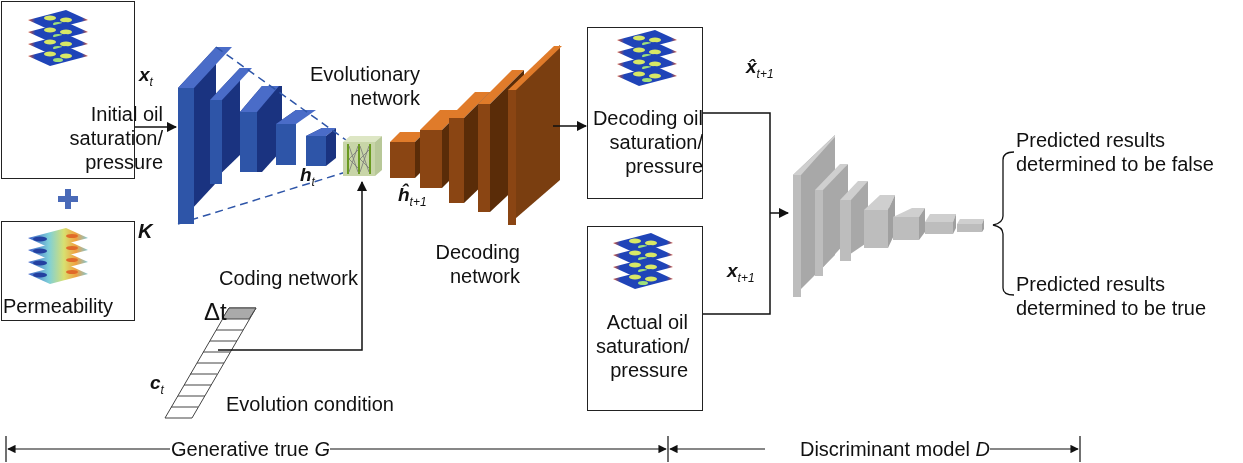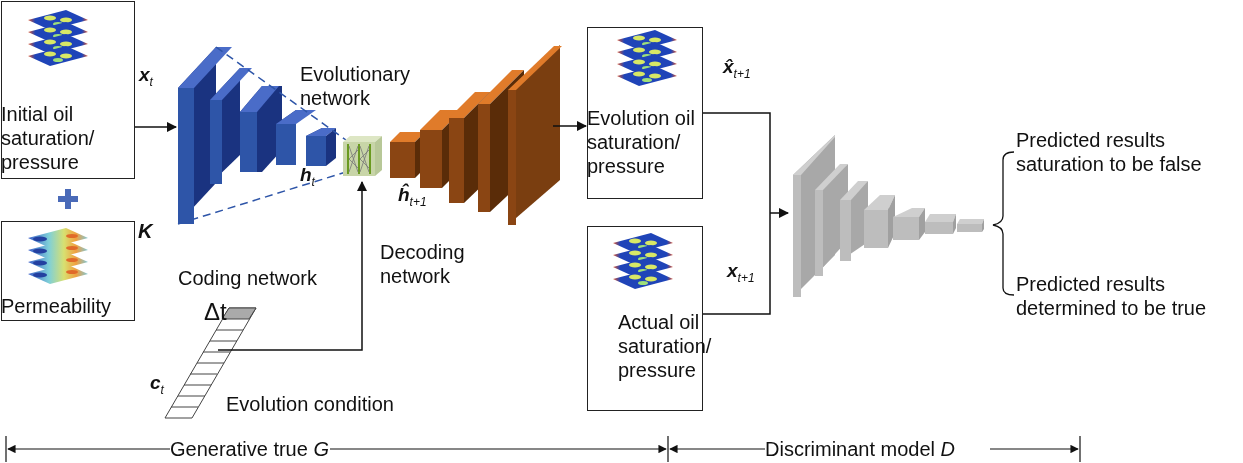--- a/index.html
+++ b/index.html
@@ -7,7 +7,7 @@
          font-family:"Liberation Sans", sans-serif; color:#111; }
   .abs { position:absolute; }
   .box { position:absolute; border:1.5px solid #222; background:#fff; box-sizing:border-box; }
-  .lbl { position:absolute; font-size:20px; line-height:24px; text-align:left; color:#111; }
+  .lbl { position:absolute; font-size:20px; line-height:24px; text-align:right; color:#111; }
   .sym { position:absolute; font-size:19px; font-weight:bold; font-style:italic; }
   .sym sub { font-size:12px; font-weight:normal; font-style:italic; }
   svg.full { position:absolute; left:0; top:0; }

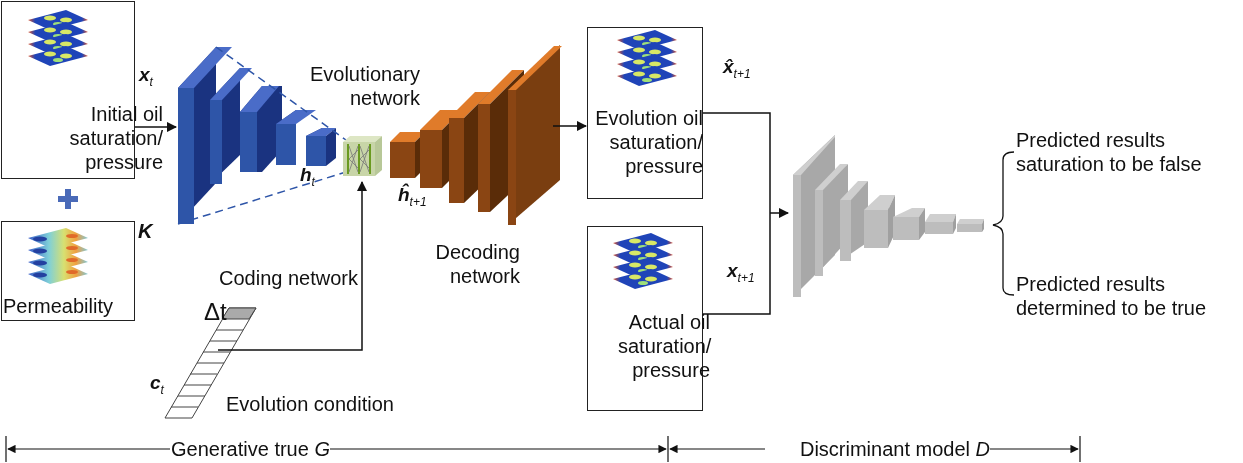--- a/index.html
+++ b/index.html
@@ -227,7 +227,7 @@
   <div>saturation/</div>
   <div>pressure</div>
 </div>
-<div class="sym" style="left:723px;top:56px;"><span>x̂</span><sub>t+1</sub></div>
+<div class="sym" style="left:746px;top:56px;"><span>x̂</span><sub>t+1</sub></div>
 
 <div class="box" style="left:587px;top:226px;width:116px;height:185px;background:transparent;"></div>
 <div class="lbl" style="left:618px;top:310px;width:92px;">

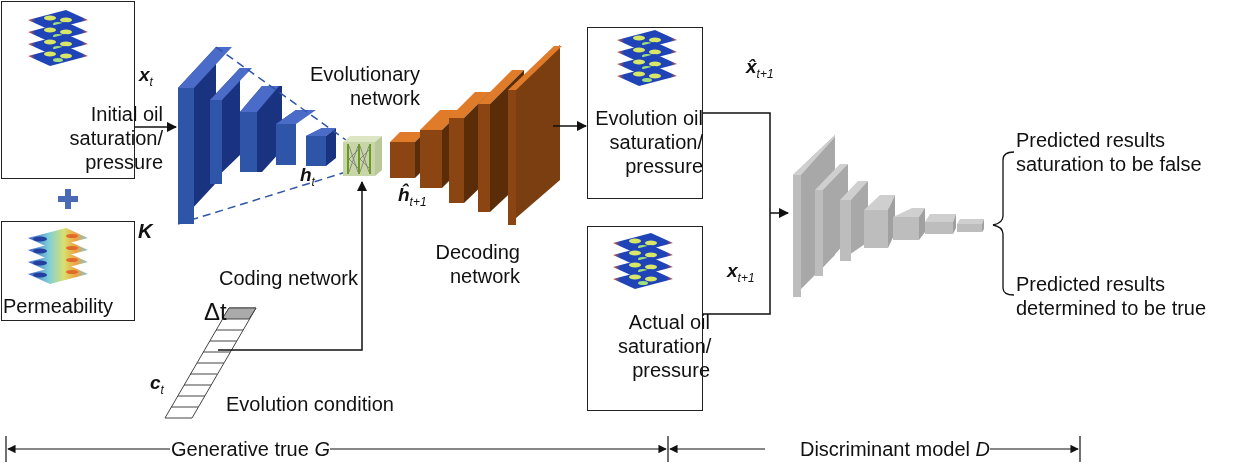--- a/index.html
+++ b/index.html
@@ -223,7 +223,7 @@
 
 <div class="box" style="left:587px;top:27px;width:116px;height:172px;background:transparent;"></div>
 <div class="lbl" style="left:587px;top:106px;width:116px;">
-  <div>Evolution oil</div>
+  <div>Decoding oil</div>
   <div>saturation/</div>
   <div>pressure</div>
 </div>

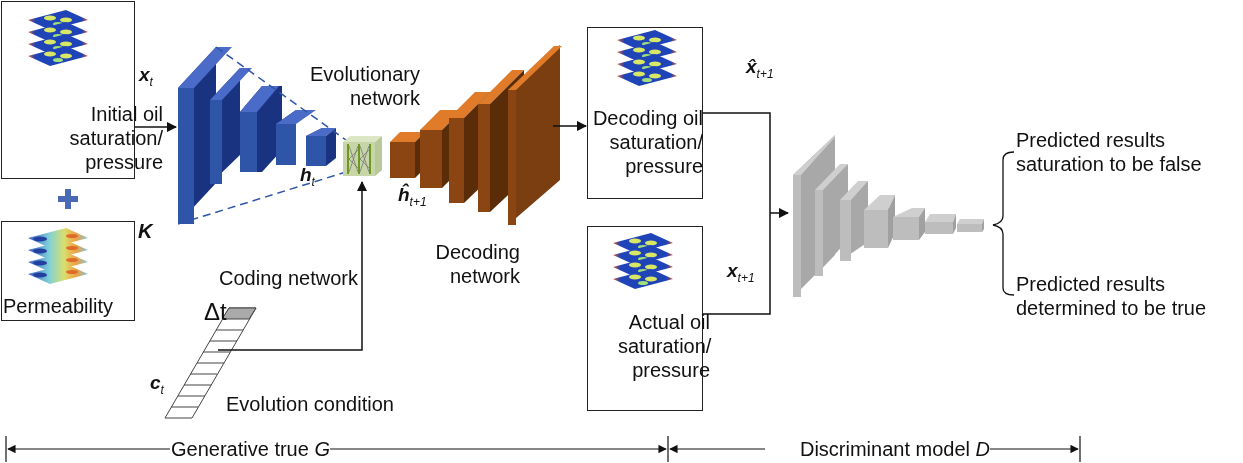--- a/index.html
+++ b/index.html
@@ -239,7 +239,7 @@
 
 <div class="lbl" style="left:1016px;top:128px;text-align:left;">
   <div>Predicted results</div>
-  <div>saturation to be false</div>
+  <div>determined to be false</div>
 </div>
 <div class="lbl" style="left:1016px;top:272px;text-align:left;">
   <div>Predicted results</div>

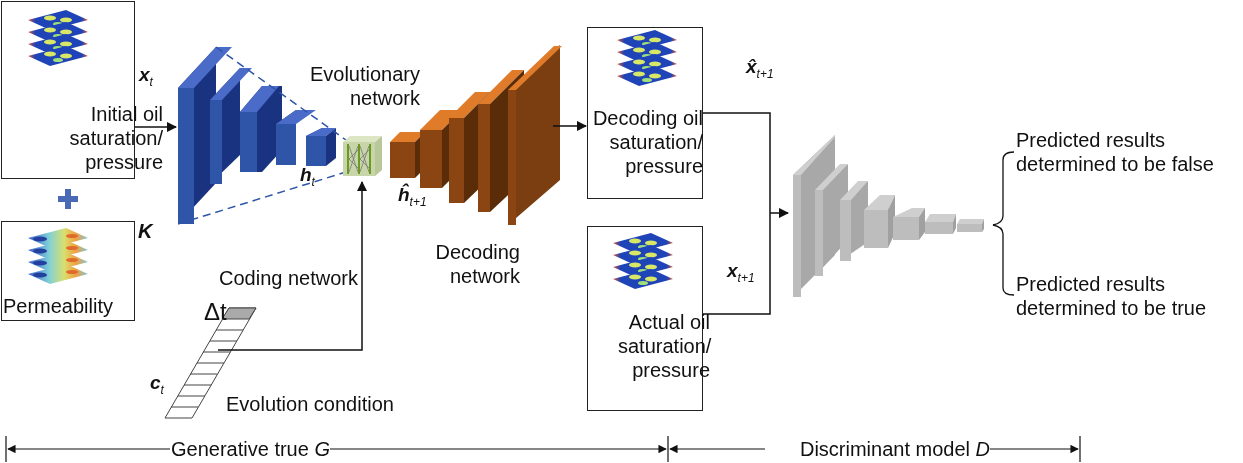--- a/index.html
+++ b/index.html
@@ -230,7 +230,7 @@
 <div class="sym" style="left:746px;top:56px;"><span>x̂</span><sub>t+1</sub></div>
 
 <div class="box" style="left:587px;top:226px;width:116px;height:185px;background:transparent;"></div>
-<div class="lbl" style="left:618px;top:310px;width:92px;">
+<div class="lbl" style="left:596px;top:310px;width:92px;">
   <div>Actual oil</div>
   <div>saturation/</div>
   <div>pressure</div>

